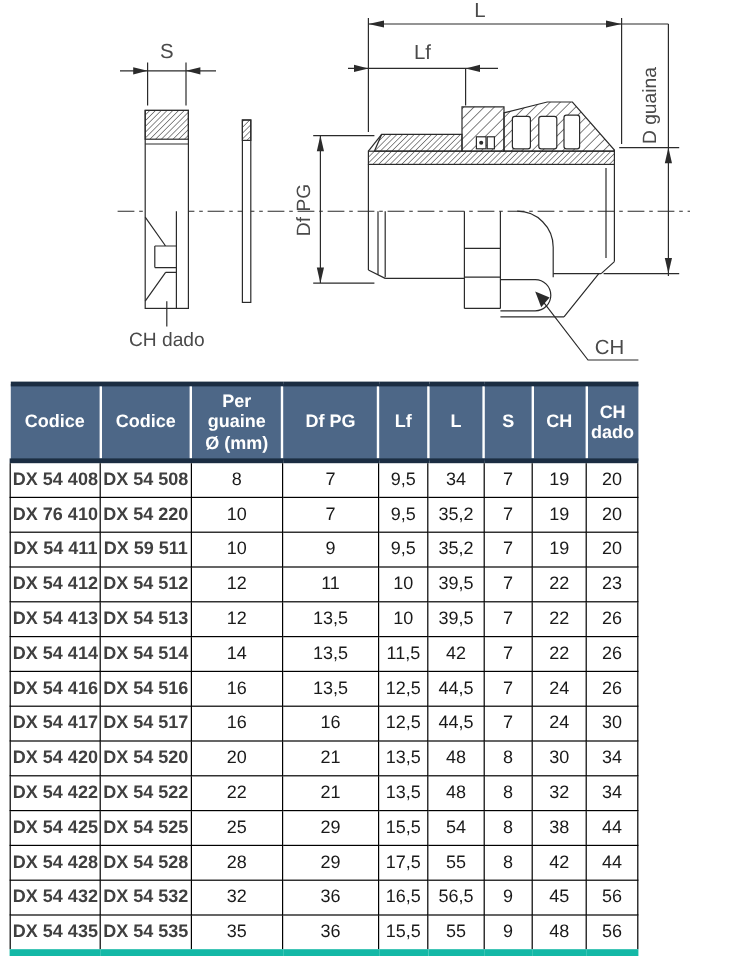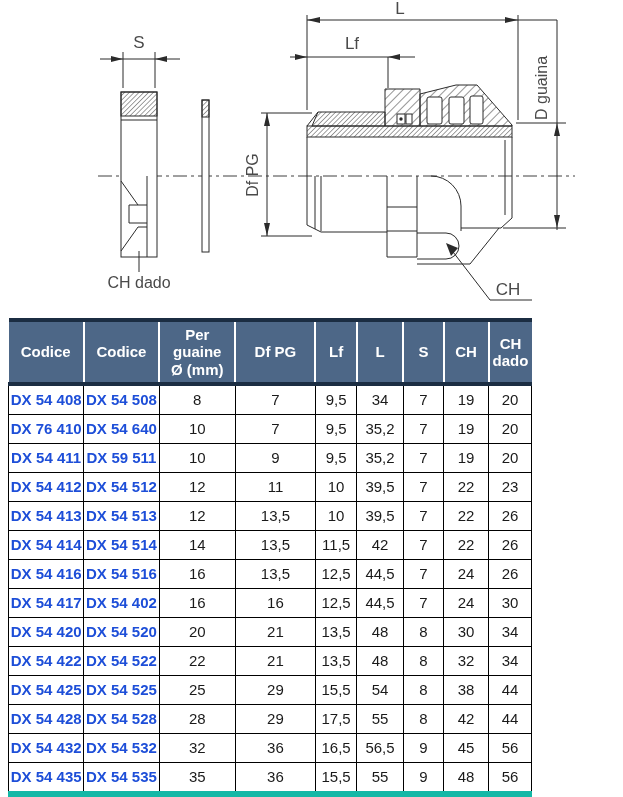--- a/index.html
+++ b/index.html
@@ -32,7 +32,7 @@
     height:28px; padding:0; background:#fff;
   }
   table.spec tbody tr:last-child td { border-bottom:8px solid #14b8a6; }
-  table.spec tbody td.code { font-weight:bold; color:#1d4ed8; }
+  table.spec tbody td.code { font-weight:bold; color:#404040; }
 </style>
 </head>
 <body>

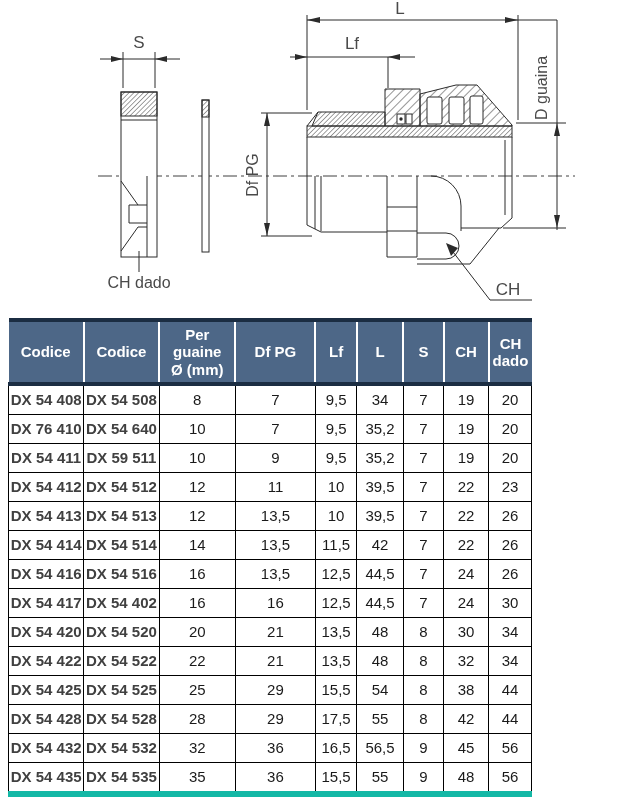--- a/index.html
+++ b/index.html
@@ -185,7 +185,7 @@
         </tr>
         <tr>
           <td class="code">DX 76 410</td>
-          <td class="code">DX 54 640</td>
+          <td class="code">DX 54 220</td>
           <td>10</td>
           <td>7</td>
           <td>9,5</td>

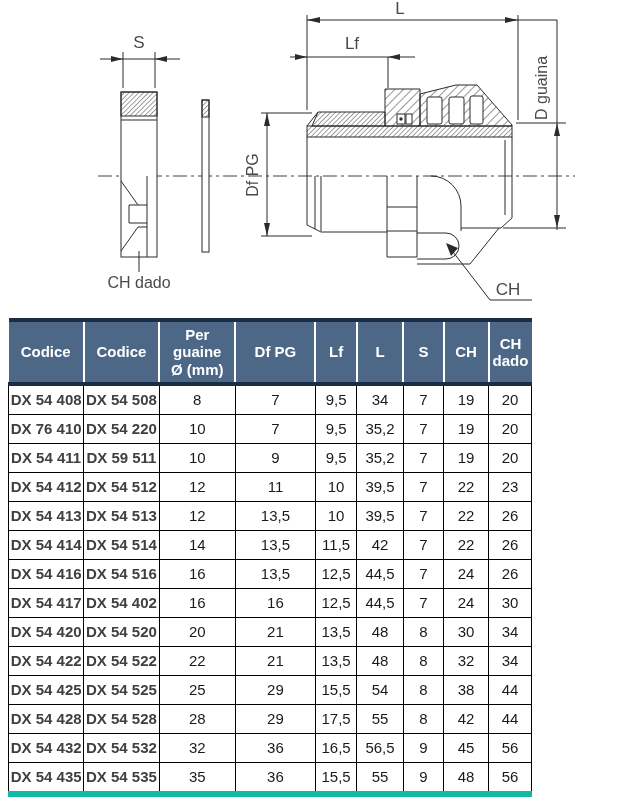--- a/index.html
+++ b/index.html
@@ -251,7 +251,7 @@
         </tr>
         <tr>
           <td class="code">DX 54 417</td>
-          <td class="code">DX 54 402</td>
+          <td class="code">DX 54 517</td>
           <td>16</td>
           <td>16</td>
           <td>12,5</td>

